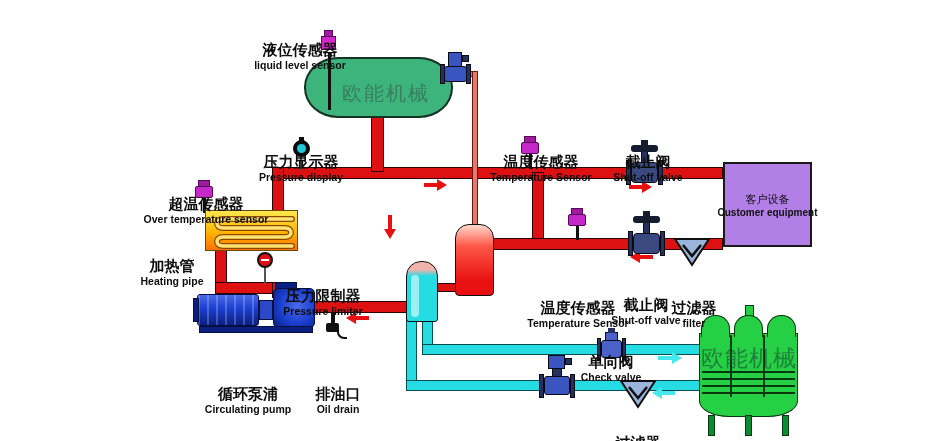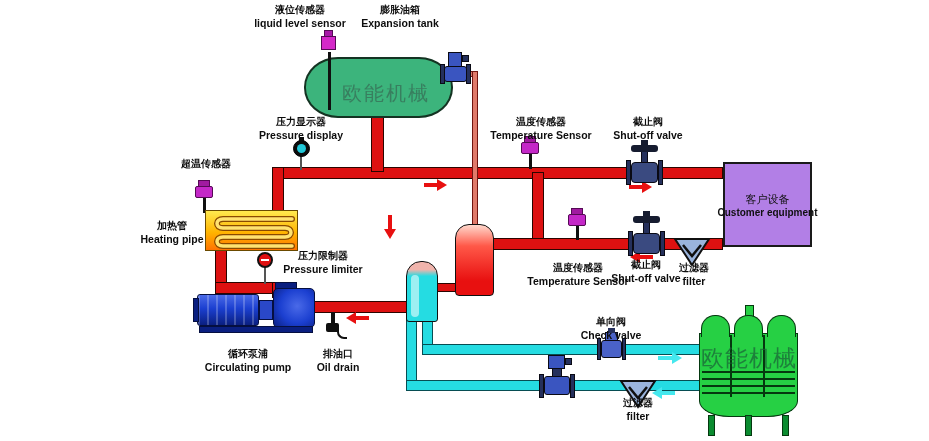--- a/index.html
+++ b/index.html
@@ -16,7 +16,7 @@
   
   .lbl{position:absolute;transform:translateX(-50%);text-align:center;
        font-weight:bold;font-size:10px;line-height:1.28;color:#0d0d0d;white-space:nowrap;}
-  .lbl .zh{display:block;font-size:10px;}
+  .lbl .zh{display:block;font-size:15px;margin-top:36px;}
   .lbl .en{display:block;font-size:10.5px;}
   .wm{position:absolute;font-weight:normal;letter-spacing:2px;pointer-events:none;}
   .tri{position:absolute;width:0;height:0;}

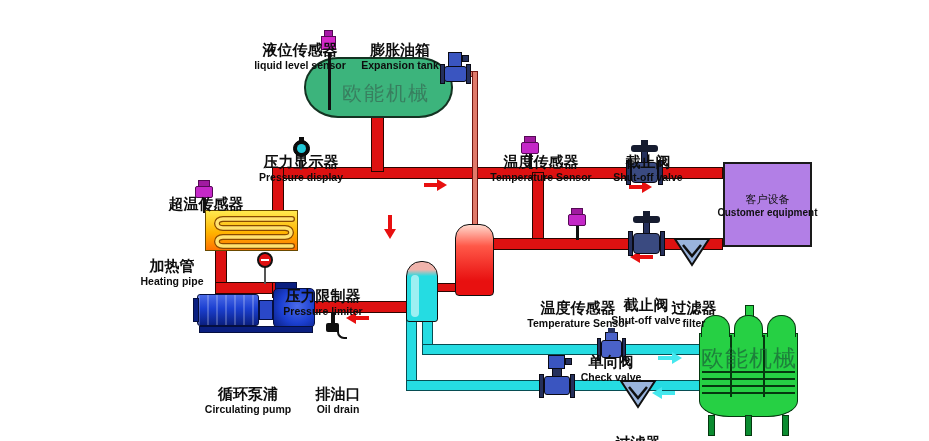--- a/index.html
+++ b/index.html
@@ -187,10 +187,6 @@
     <span class="zh">液位传感器</span>
     <span class="en">liquid level sensor</span>
   </div>
-  <div class="lbl" style="left:400px;top:4px;">
-    <span class="zh">膨胀油箱</span>
-    <span class="en">Expansion tank</span>
-  </div>
   <div class="lbl" style="left:301px;top:116px;">
     <span class="zh">压力显示器</span>
     <span class="en">Pressure display</span>

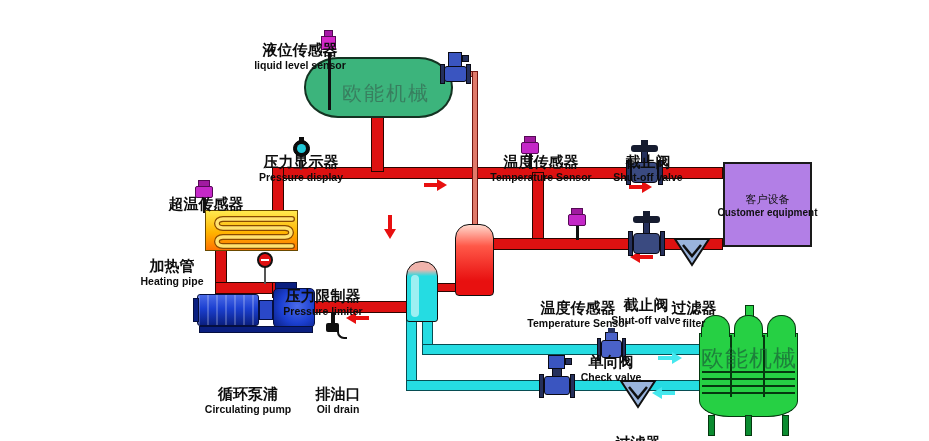--- a/index.html
+++ b/index.html
@@ -193,6 +193,7 @@
   </div>
   <div class="lbl" style="left:206px;top:158px;">
     <span class="zh">超温传感器</span>
+    <span class="en">Over temperature sensor</span>
   </div>
   <div class="lbl" style="left:172px;top:220px;">
     <span class="zh">加热管</span>

